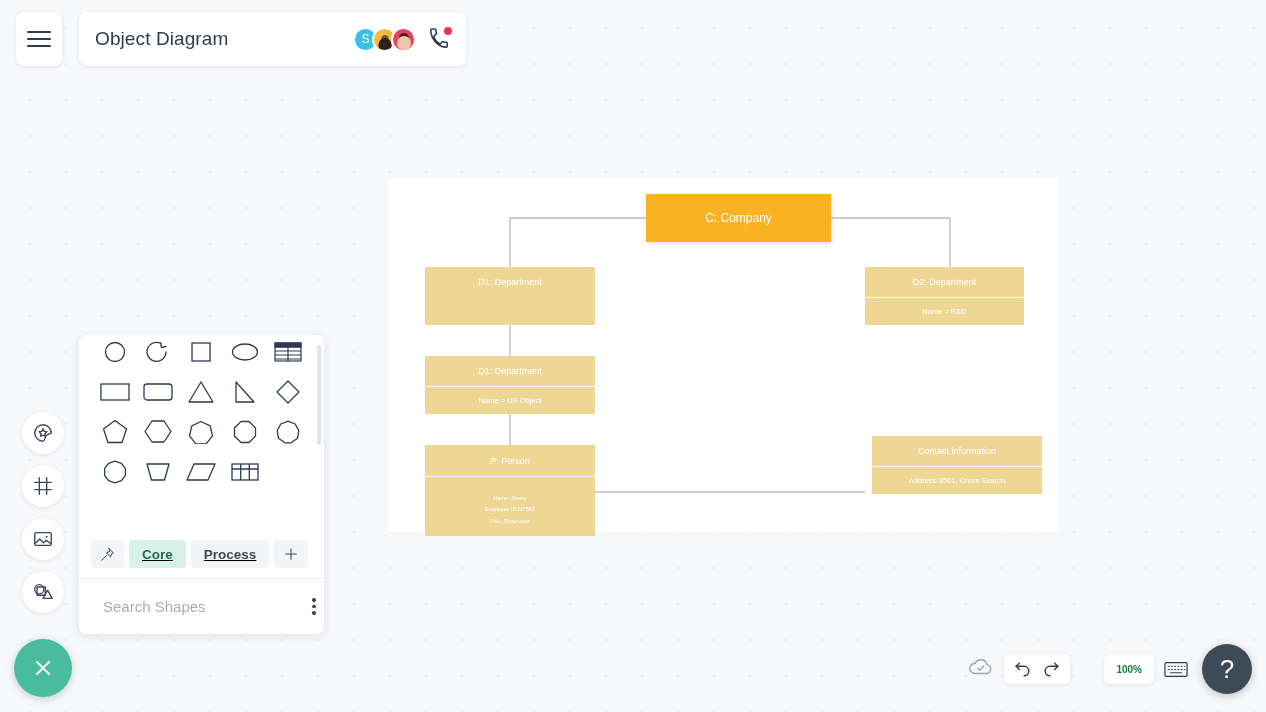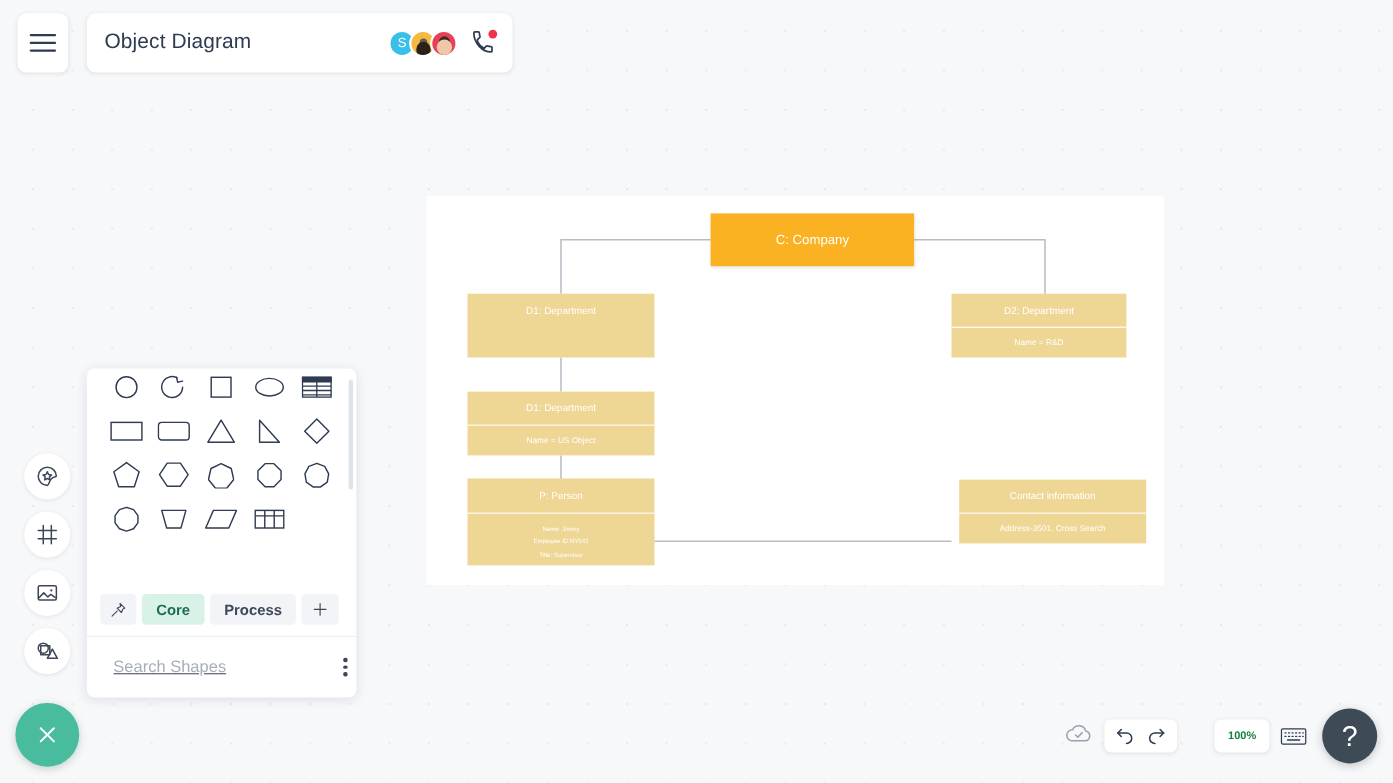--- a/index.html
+++ b/index.html
@@ -184,7 +184,7 @@
   .node-d1       { left: 37px;  top: 89px;  width: 170px; height: 58px; }
   .node-d2       { left: 477px; top: 89px;  width: 159px; height: 58px; }
   .node-d1us     { left: 37px;  top: 178px; width: 170px; height: 58px; }
-  .node-person   { left: 37px;  top: 257px; width: 170px; height: 79px; justify-content: center; }
+  .node-person   { left: 37px;  top: 267px; width: 170px; height: 91px; justify-content: center; }
   .node-contact  { left: 484px; top: 258px; width: 170px; height: 58px; }
   .node-d1 .band.title, .node-d2 .band.title,
   .node-d1us .band.title, .node-contact .band.title { height: 30px; }

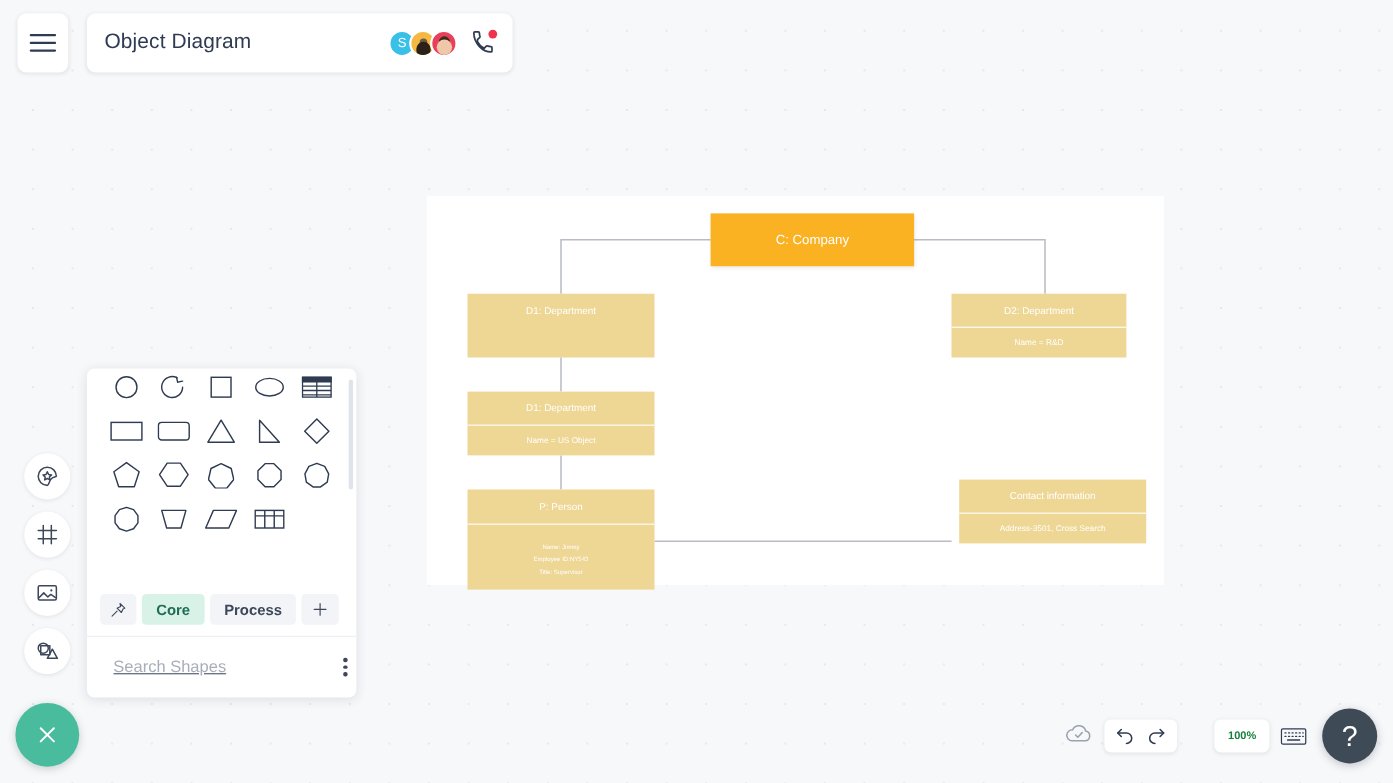--- a/index.html
+++ b/index.html
@@ -130,6 +130,7 @@
   #tabs-row {
     display: flex; align-items: center; gap: 5px;
     padding: 8px 12px 10px 12px;
+    text-decoration: underline;
   }
   .tab {
     height: 28px; padding: 0 13px; border-radius: 4px;

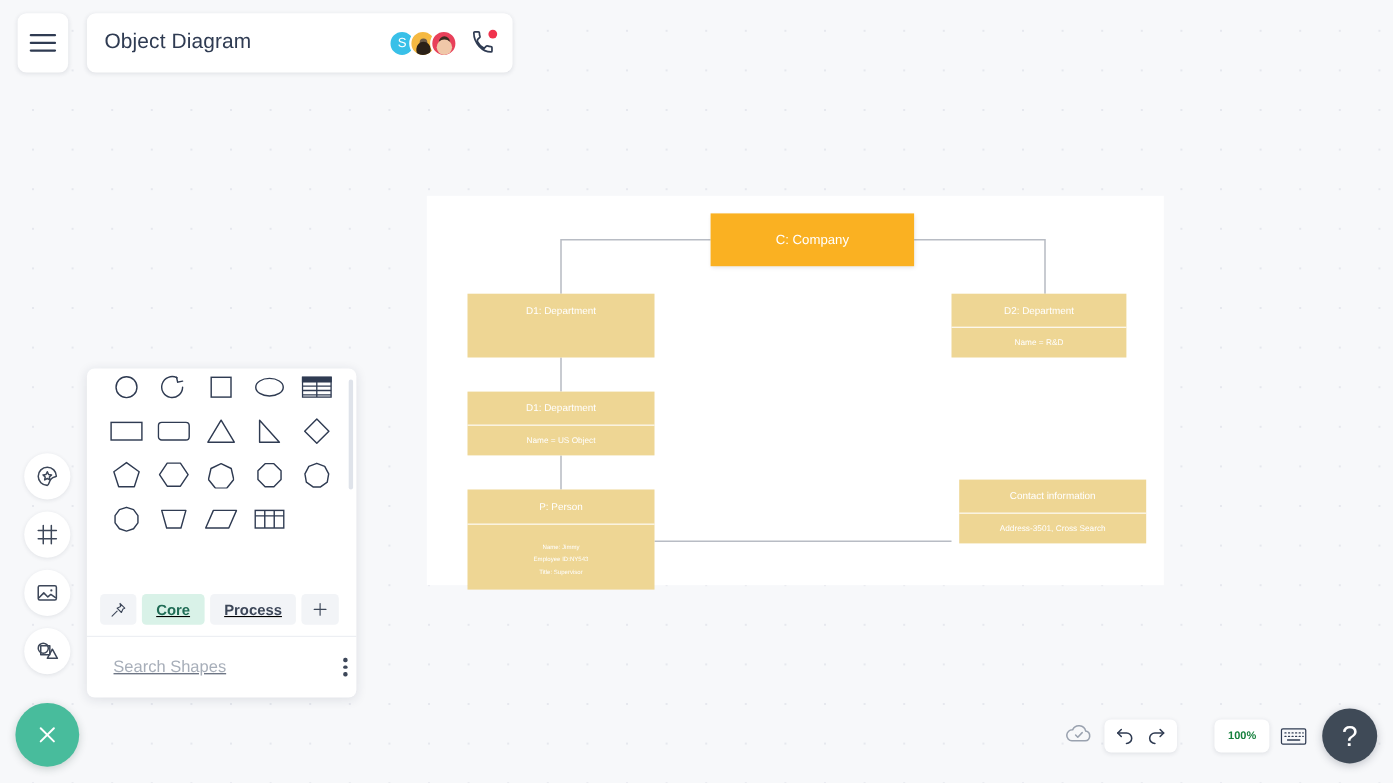--- a/index.html
+++ b/index.html
@@ -151,7 +151,6 @@
     font-size: 15px; color: #4a5466;
     font-family: "Liberation Sans", sans-serif;
     background: transparent;
-    text-decoration: underline;
   }
   #search-input::placeholder { color: #a7aeb9; }
   #panel-kebab { display: flex; flex-direction: column; gap: 3px; cursor: pointer; }

